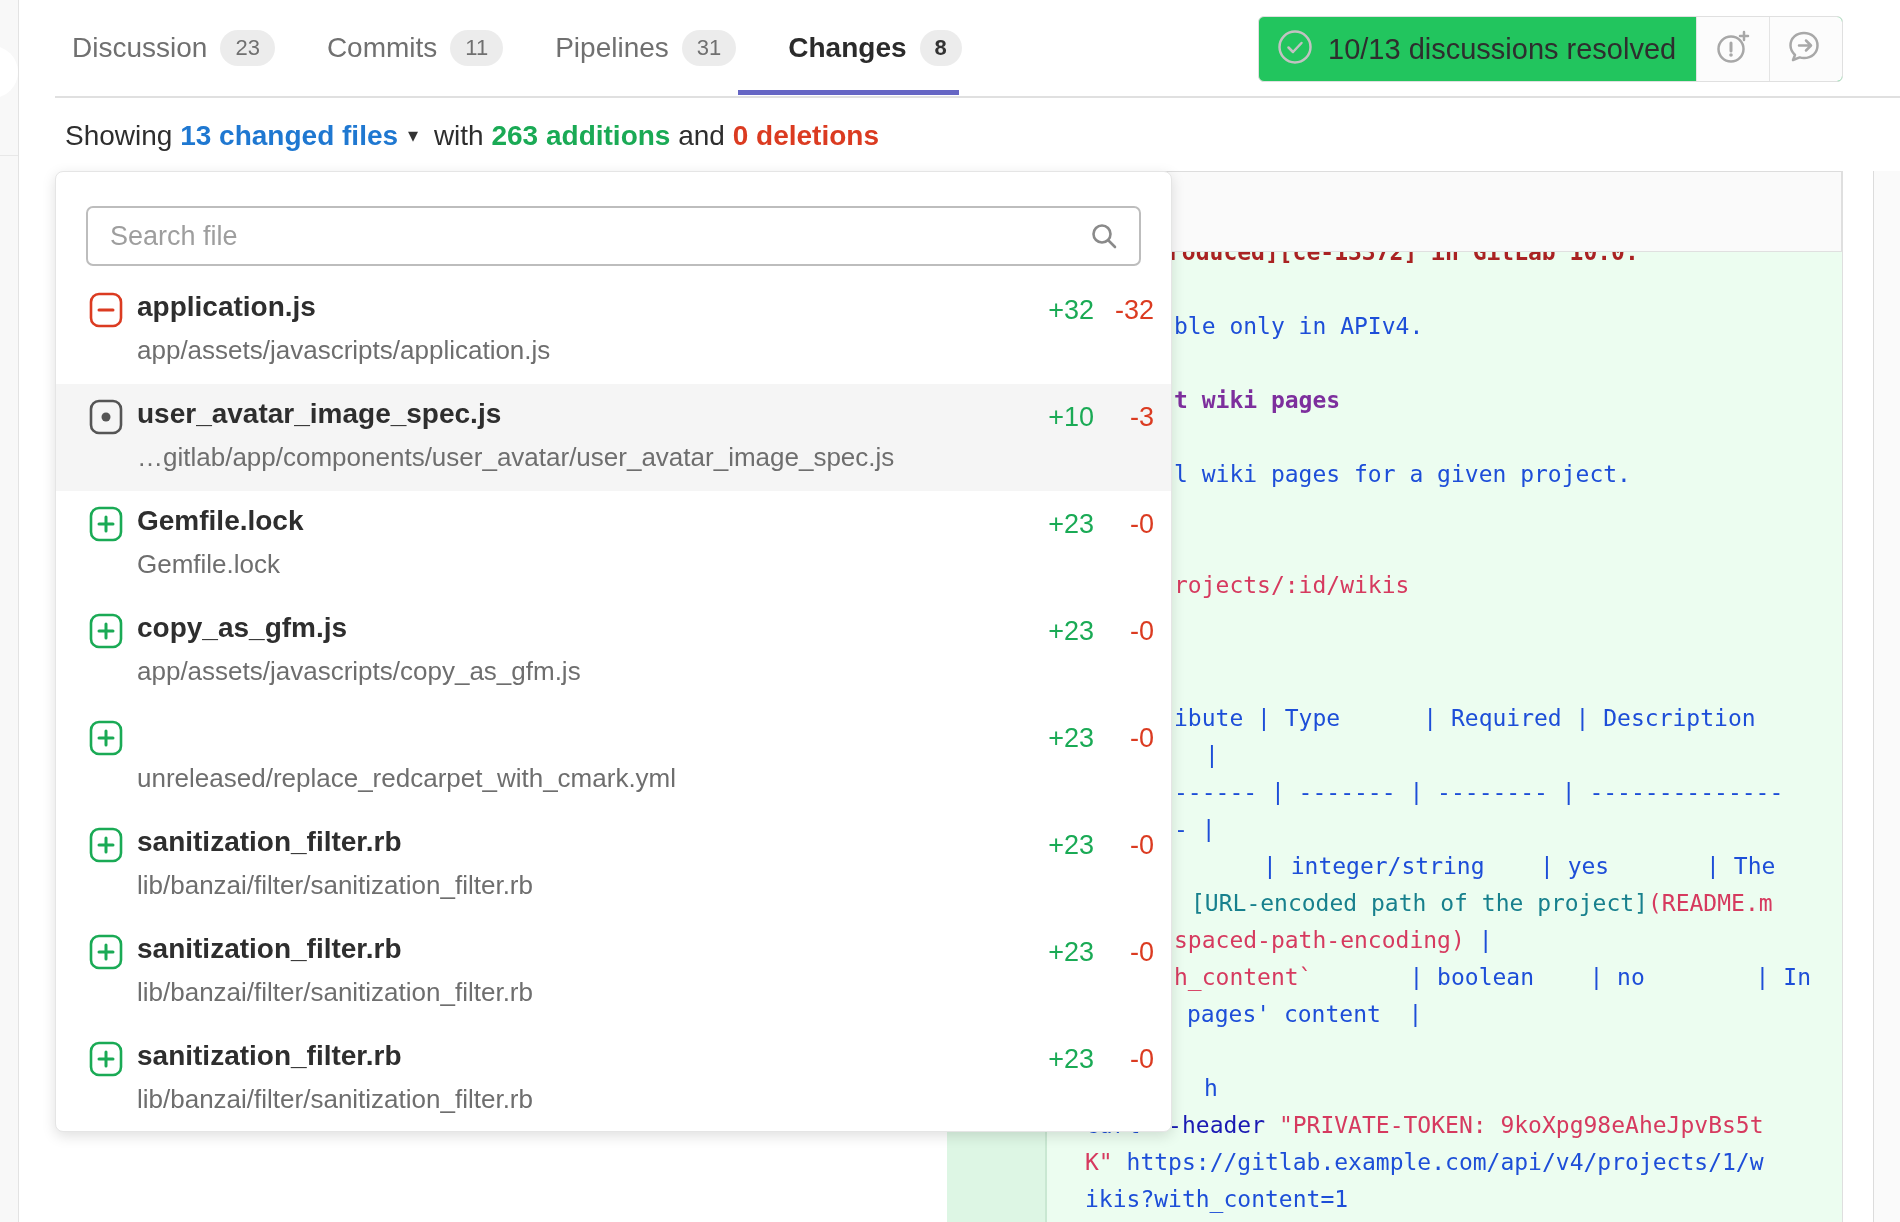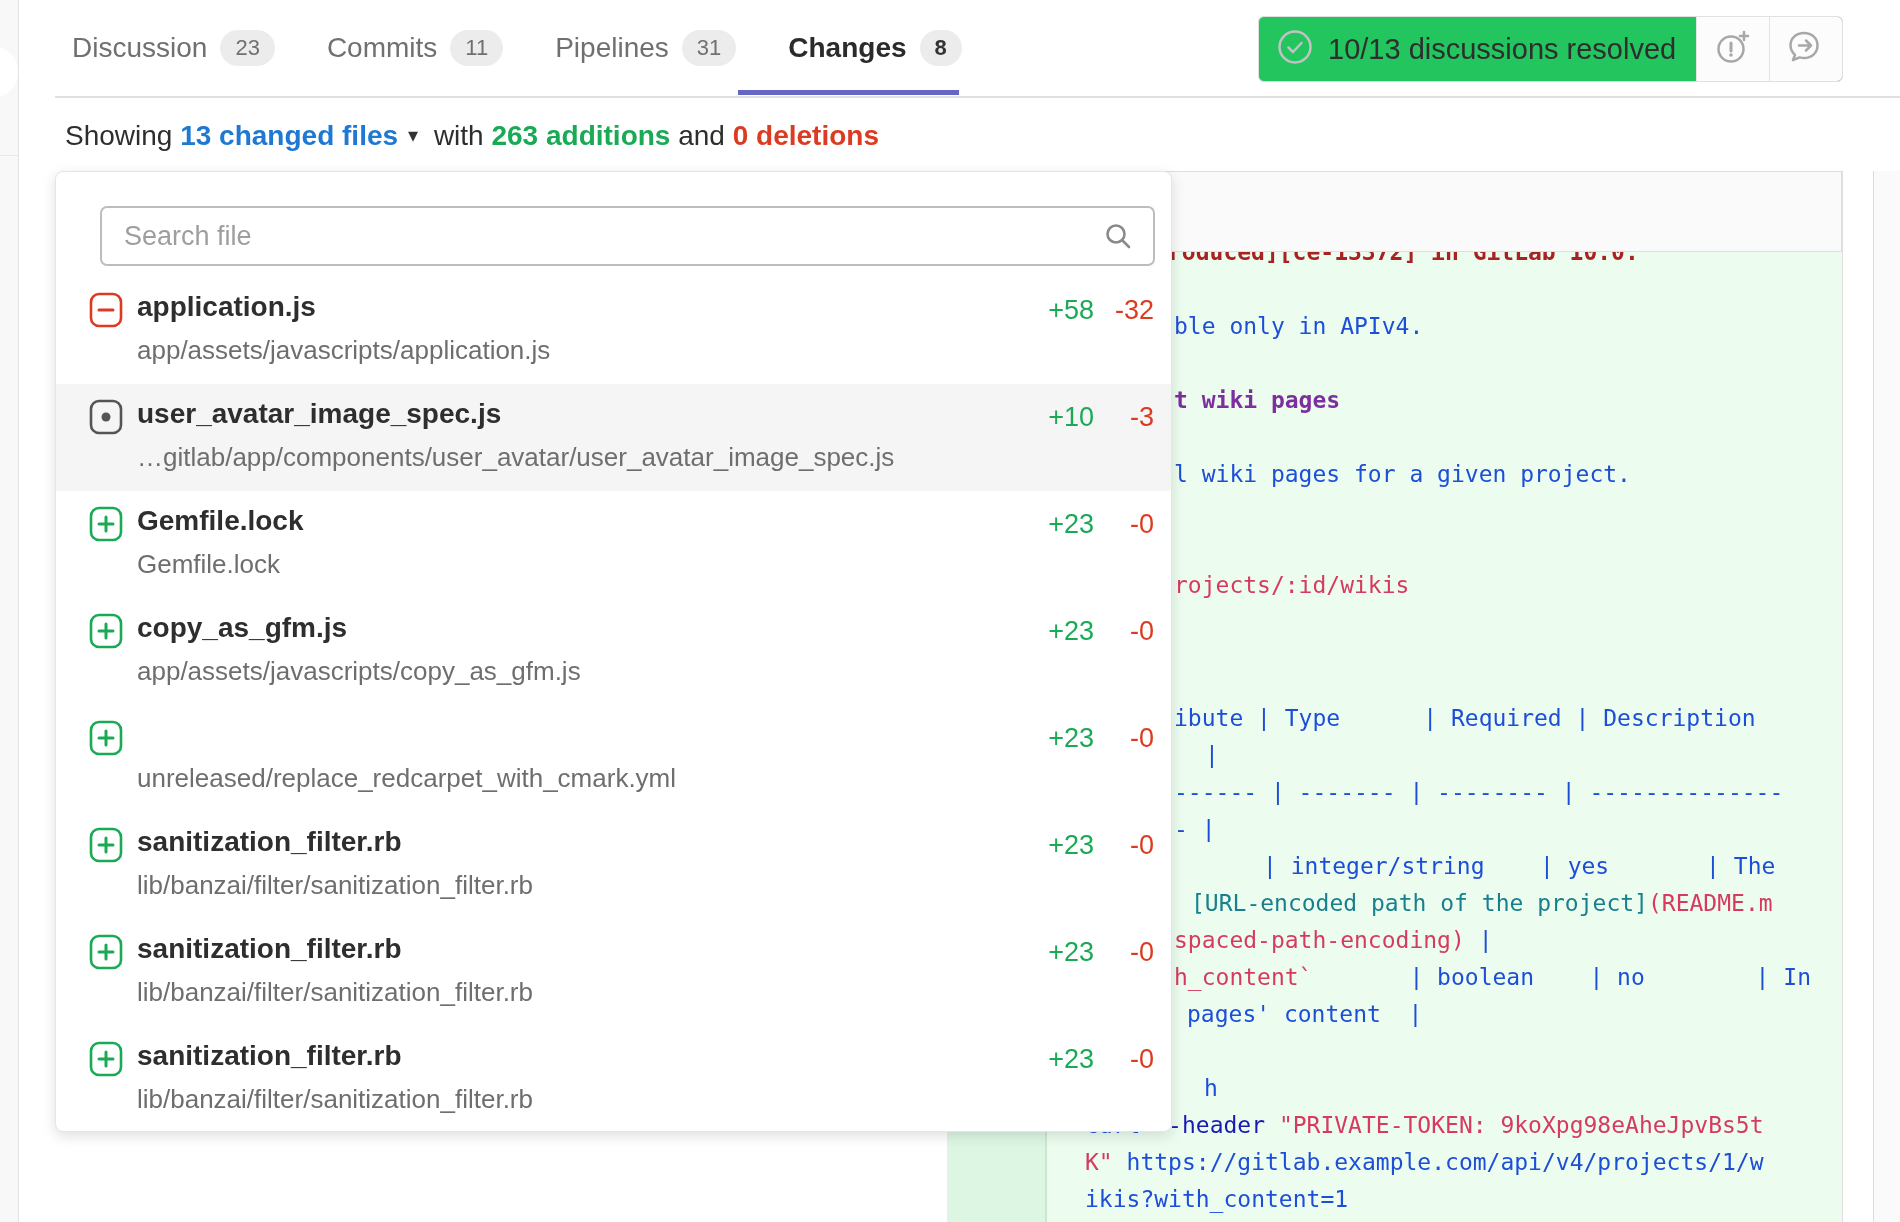--- a/index.html
+++ b/index.html
@@ -57,7 +57,7 @@
   
   .dropdown{position:absolute;left:55px;top:171px;width:1115px;height:959px;background:#fff;
             border:1px solid #e5e5e5;border-radius:8px;box-shadow:0 4px 14px rgba(0,0,0,.13);overflow:hidden;}
-  .search-wrap{position:absolute;left:44px;top:34px;width:1055px;height:60px;}
+  .search-wrap{position:absolute;left:30px;top:34px;width:1055px;height:60px;}
   .search-input{width:100%;height:100%;box-sizing:border-box;border:2px solid #bdbdbd;border-radius:7px;
                 font-family:"Liberation Sans",sans-serif;font-size:27px;color:#333;padding:0 70px 0 22px;outline:none;}
   .search-input::placeholder{color:#9e9e9e;}

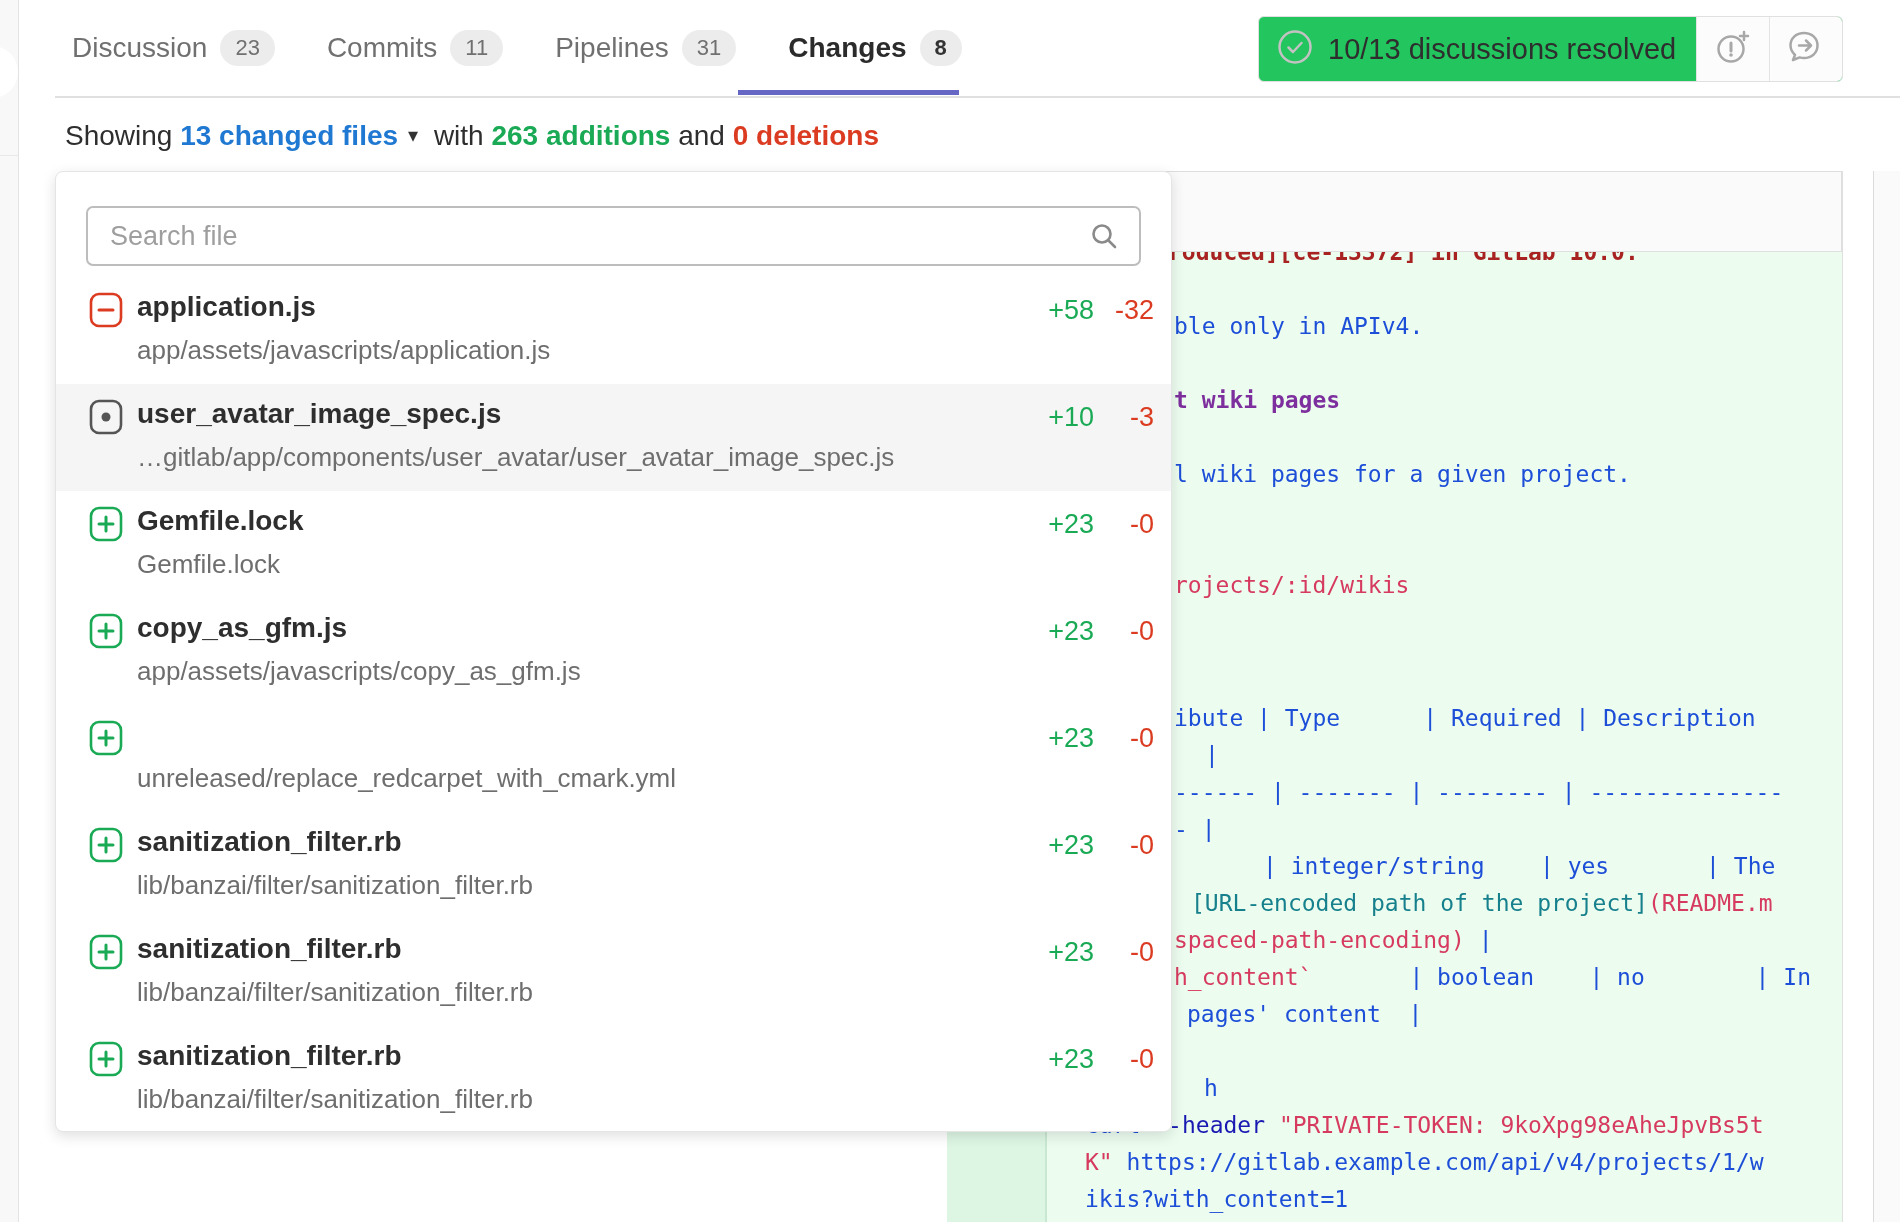--- a/index.html
+++ b/index.html
@@ -188,7 +188,7 @@
             </svg></span>
     <span class="file-name">application.js</span>
     <span class="file-path">app/assets/javascripts/application.js</span>
-    <span class="stat-add">+58</span>
+    <span class="stat-add">+32</span>
     <span class="stat-del">-32</span>
   </div>
         <div class="file-row hl">

